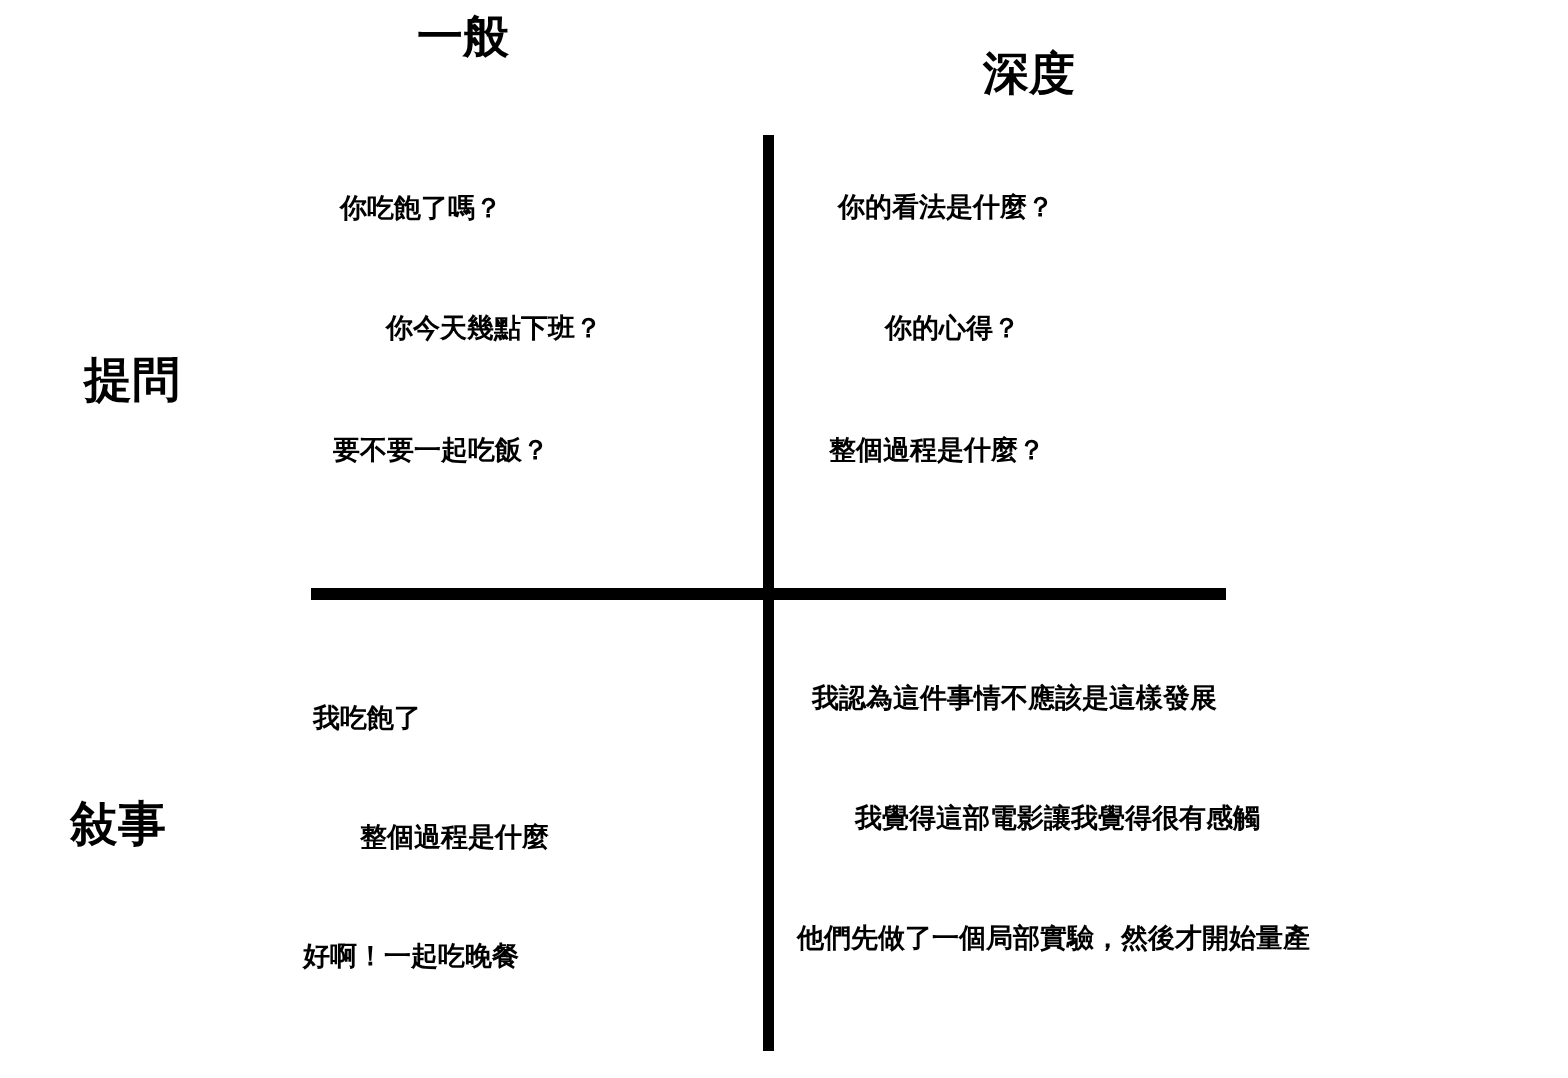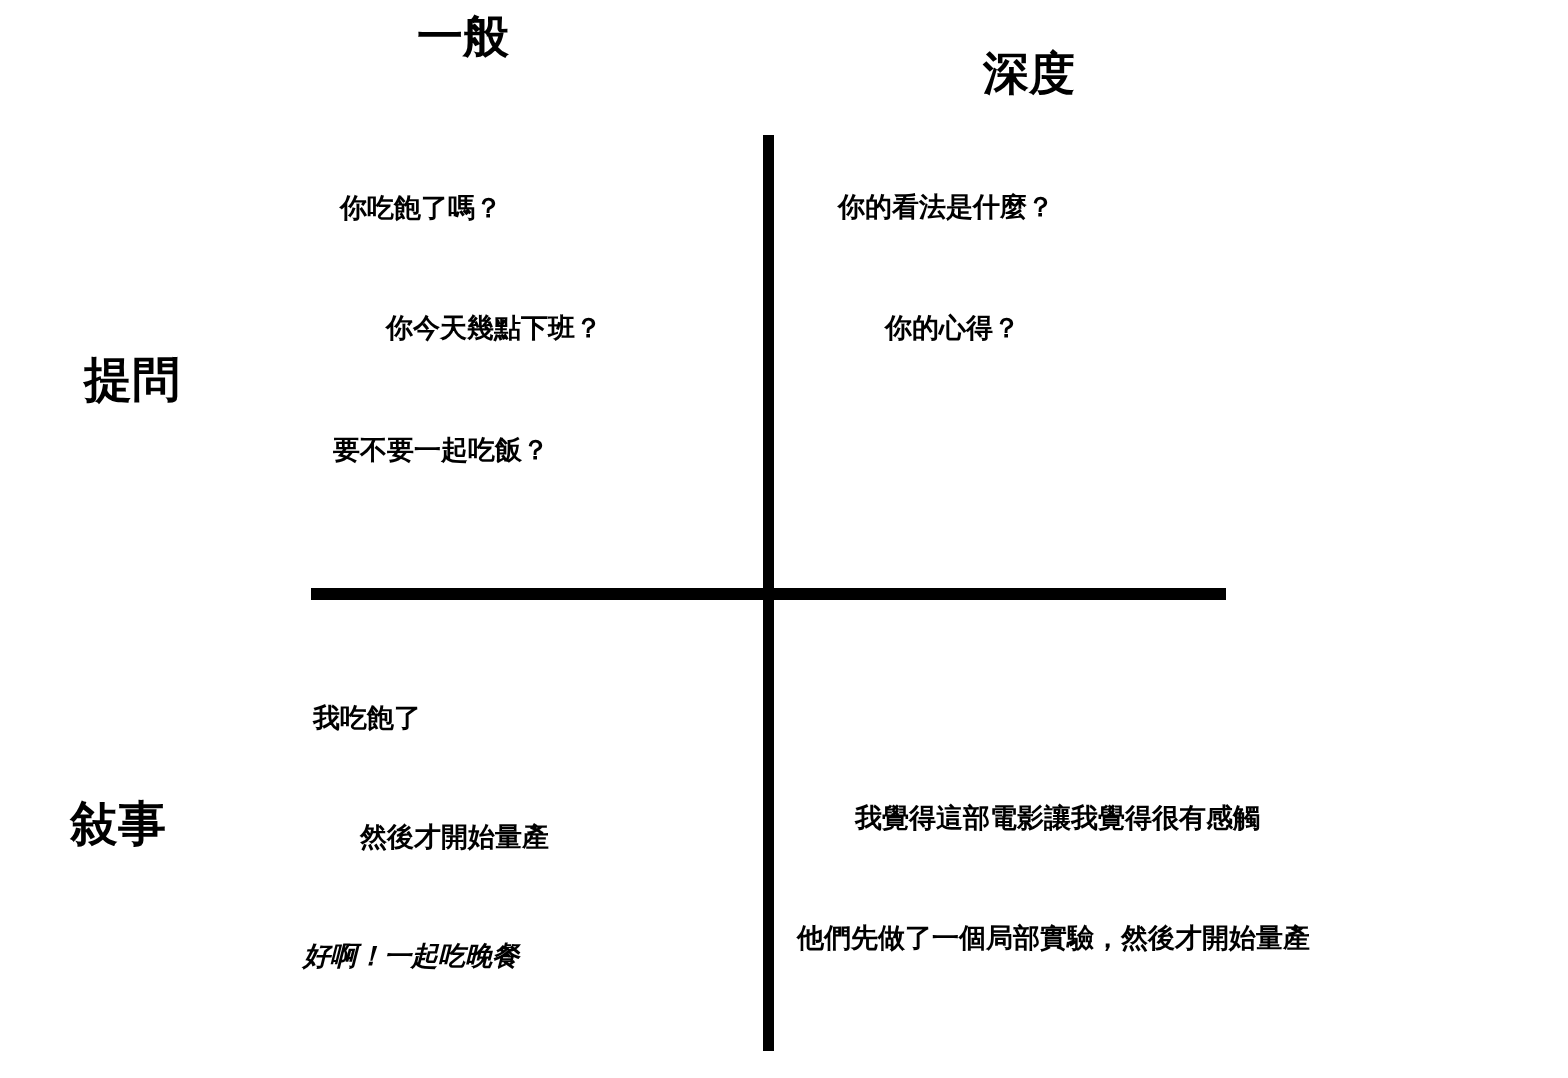--- a/index.html
+++ b/index.html
@@ -78,6 +78,7 @@
 
   <div class="item" style="left:885px; top:313px;">你的心得？</div>
   <div class="item" style="left:838px; top:192px;">你的看法是什麼？</div>
+  <div class="item" style="left:829px; top:435px;">整個過程是什麼？</div>
 
   <div class="item" style="left:313px; top:703px;">我吃飽了</div>
   <div class="item" style="left:360px; top:822px;">然後才開始量產</div>

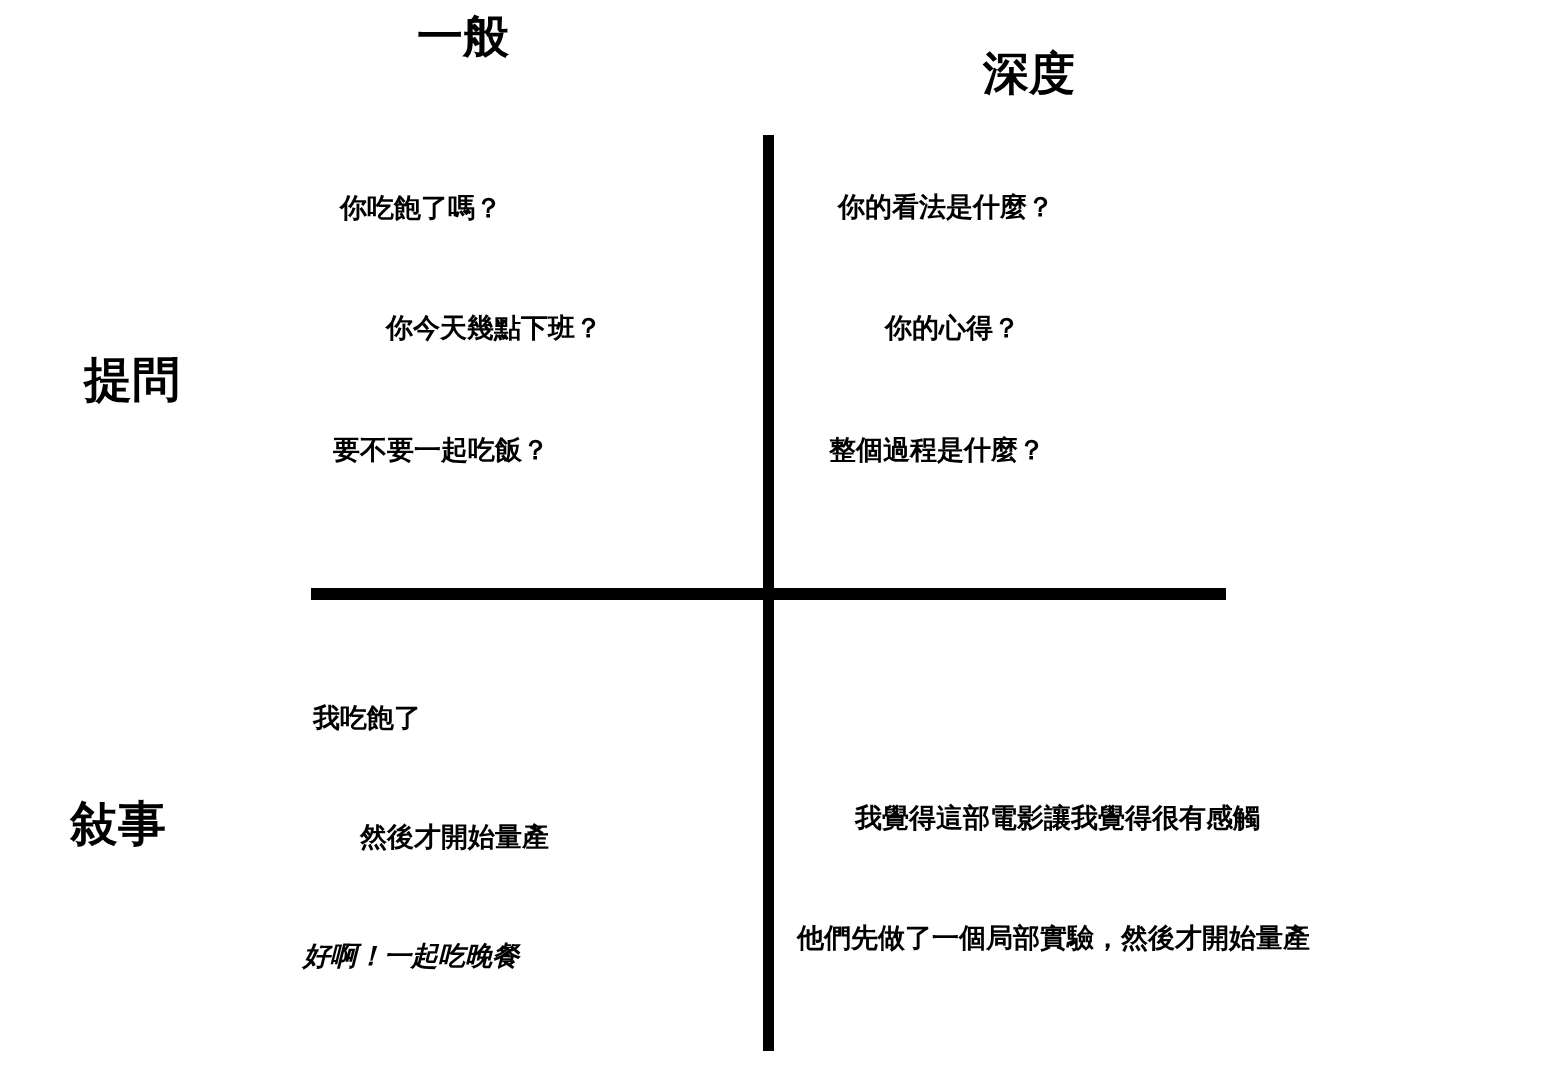--- a/index.html
+++ b/index.html
@@ -84,6 +84,7 @@
   <div class="item" style="left:360px; top:822px;">然後才開始量產</div>
   <div class="item" style="left:303px; top:941px;font-style:italic;">好啊！一起吃晚餐</div>
 
+  <div class="item" style="left:812px; top:683px;">我認為這件事情不應該是這樣發展</div>
   <div class="item" style="left:855px; top:803px;">我覺得這部電影讓我覺得很有感觸</div>
   <div class="item" style="left:797px; top:923px;">他們先做了一個局部實驗，然後才開始量產</div>
 

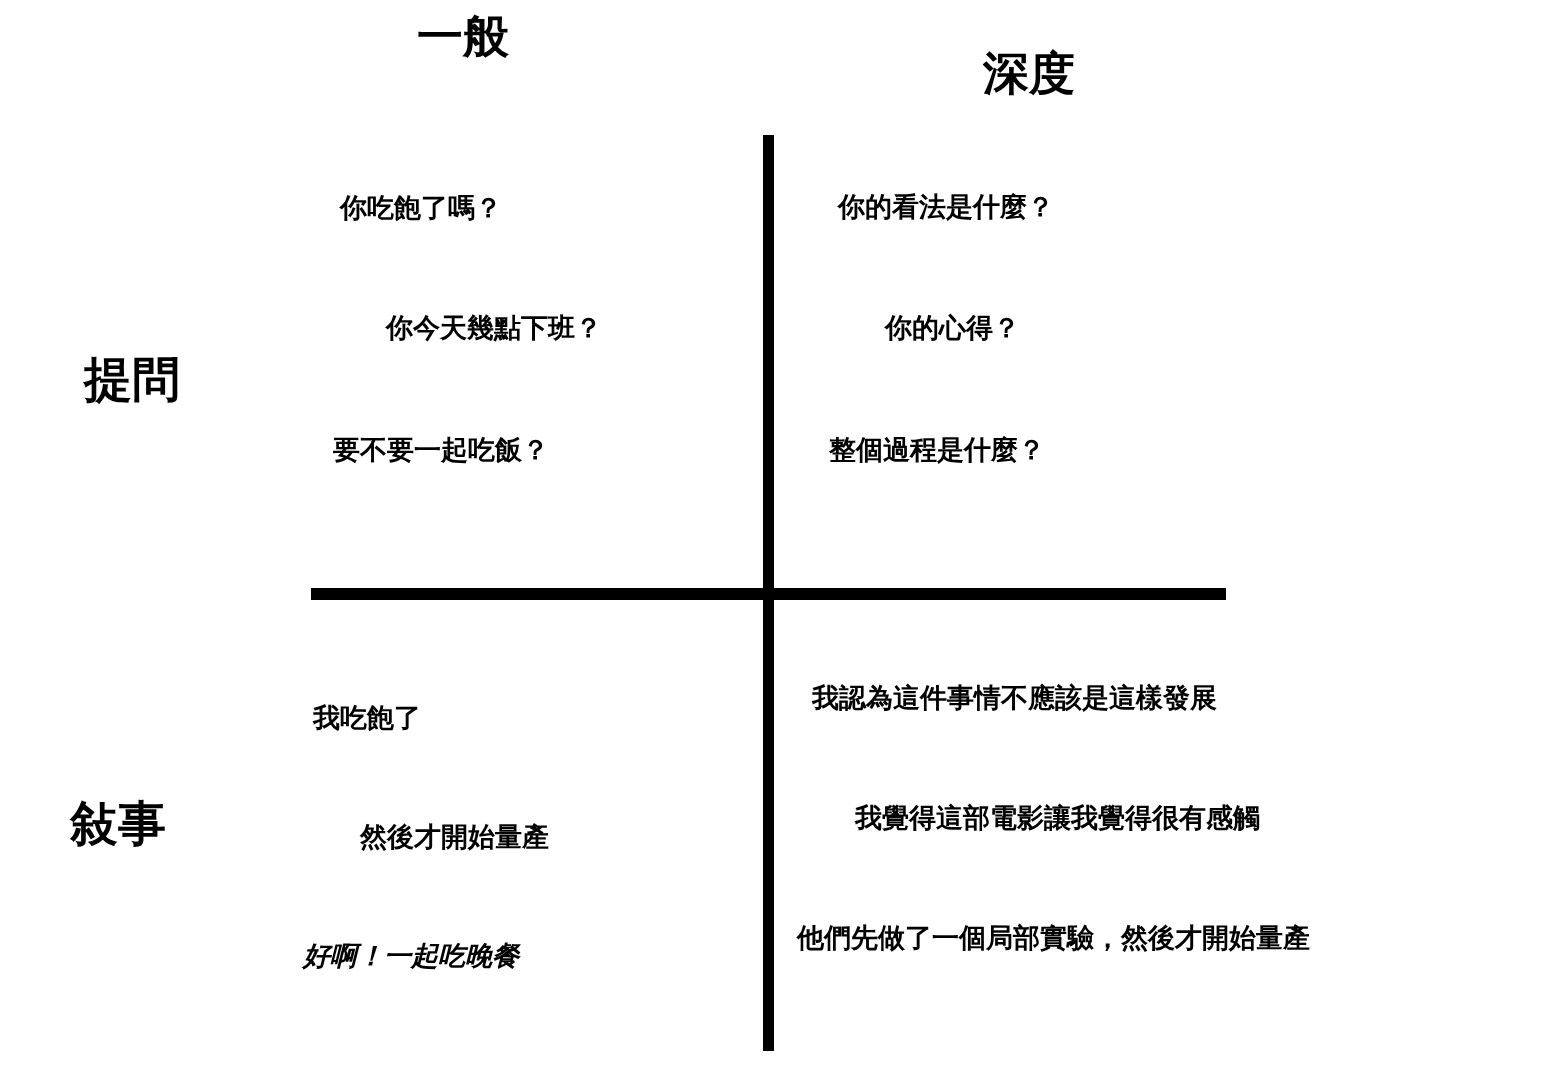--- a/index.html
+++ b/index.html
@@ -81,7 +81,7 @@
   <div class="item" style="left:829px; top:435px;">整個過程是什麼？</div>
 
   <div class="item" style="left:313px; top:703px;">我吃飽了</div>
-  <div class="item" style="left:360px; top:822px;">然後才開始量產</div>
+  <div class="item" style="left:360px; top:822px;">整個過程是什麼</div>
   <div class="item" style="left:303px; top:941px;font-style:italic;">好啊！一起吃晚餐</div>
 
   <div class="item" style="left:812px; top:683px;">我認為這件事情不應該是這樣發展</div>

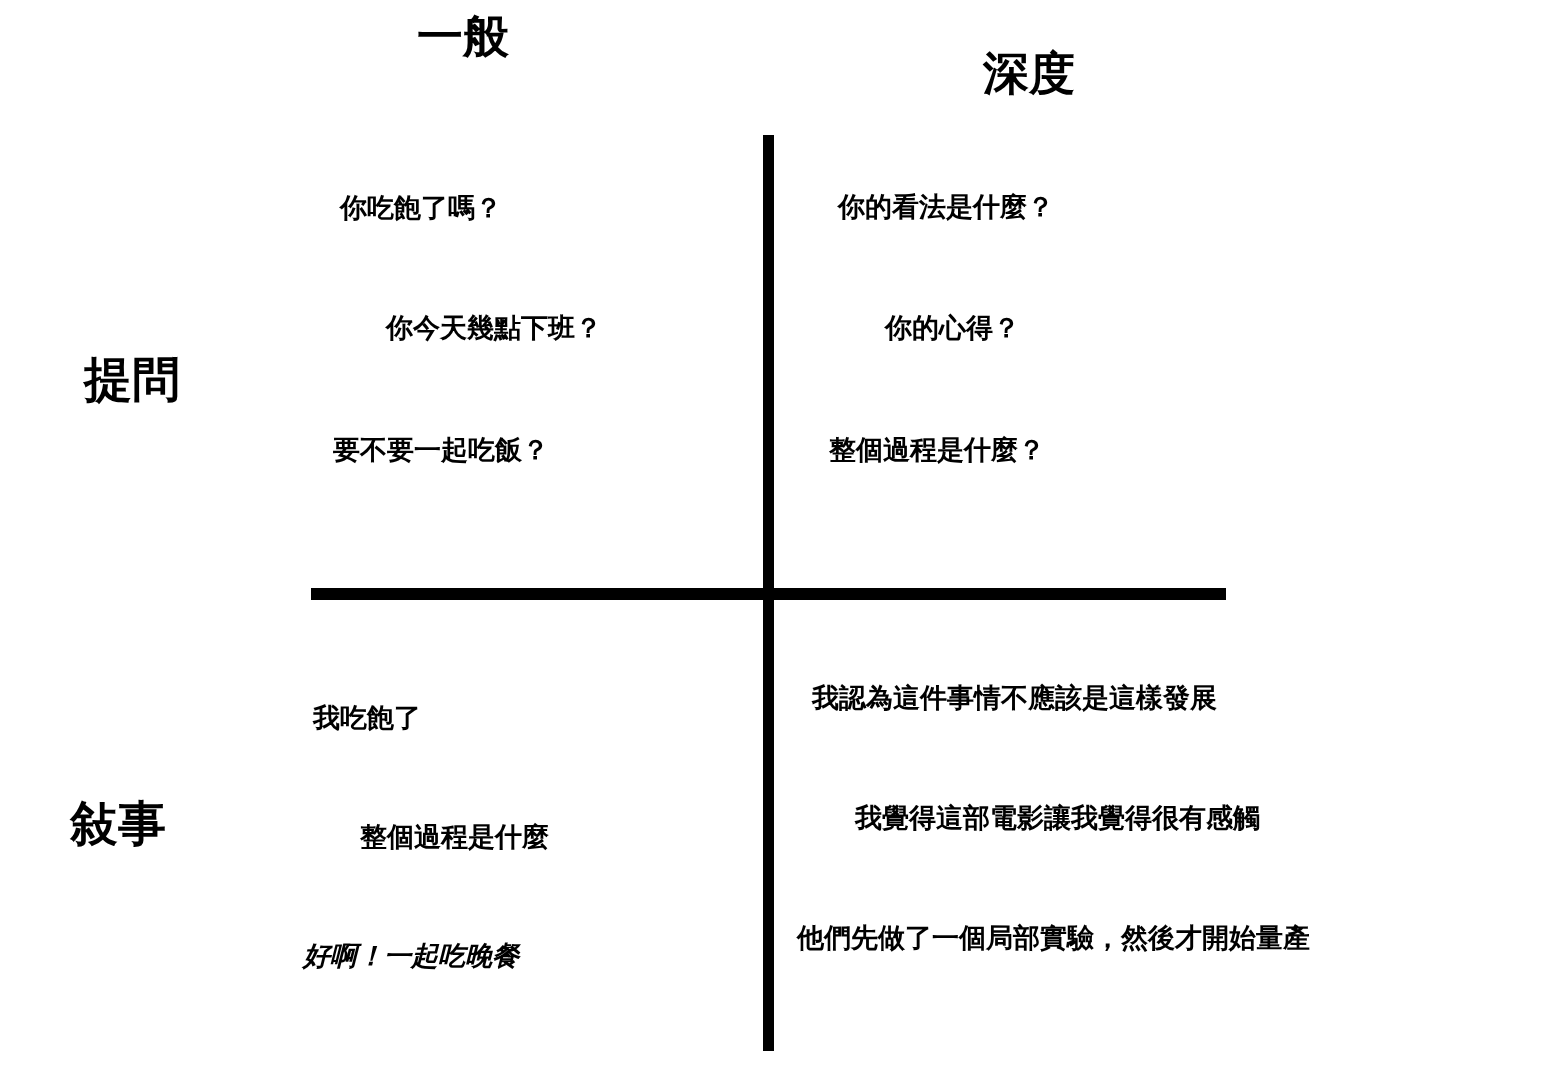--- a/index.html
+++ b/index.html
@@ -82,7 +82,7 @@
 
   <div class="item" style="left:313px; top:703px;">我吃飽了</div>
   <div class="item" style="left:360px; top:822px;">整個過程是什麼</div>
-  <div class="item" style="left:303px; top:941px;font-style:italic;">好啊！一起吃晚餐</div>
+  <div class="item" style="left:303px; top:941px;">好啊！一起吃晚餐</div>
 
   <div class="item" style="left:812px; top:683px;">我認為這件事情不應該是這樣發展</div>
   <div class="item" style="left:855px; top:803px;">我覺得這部電影讓我覺得很有感觸</div>

